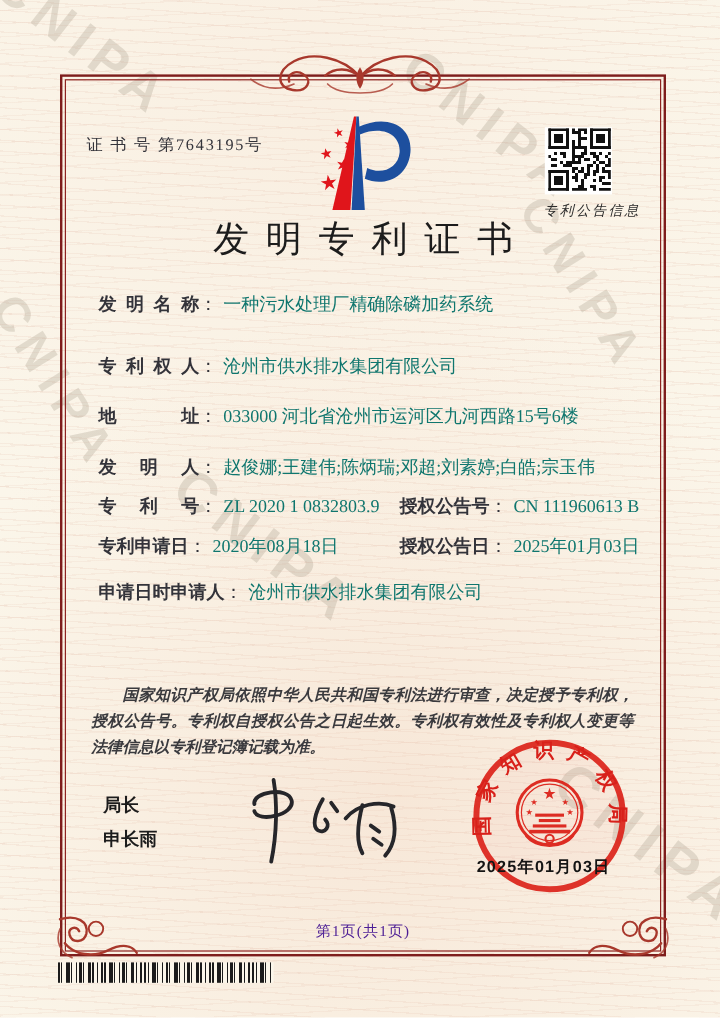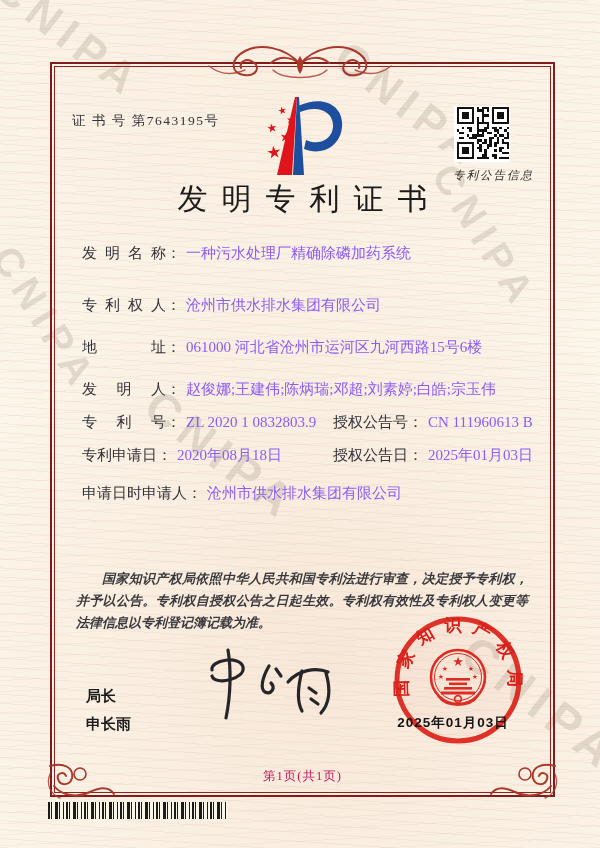--- a/index.html
+++ b/index.html
@@ -31,7 +31,7 @@
          font-size:30px;font-weight:normal;color:#1c1c1c;letter-spacing:14px;text-indent:14px;margin:0;}
   .frow{position:absolute;left:82px;font-size:15px;color:#33333a;white-space:nowrap;}
   .frow2{position:absolute;left:333px;font-size:15px;color:#33333a;white-space:nowrap;}
-  .flabel{display:inline-block;width:84px;text-align:justify;text-align-last:justify;vertical-align:bottom;}
+  .flabel{display:inline-block;width:84px;text-align:justify;text-align-last:justify;vertical-align:bottom;font-weight:bold;}
   .flabel.nat{width:auto;min-width:0;text-align:center;text-align-last:auto;}
   .colon{margin-right:5px;}
   .fvalue{color:#8b5cf6;}

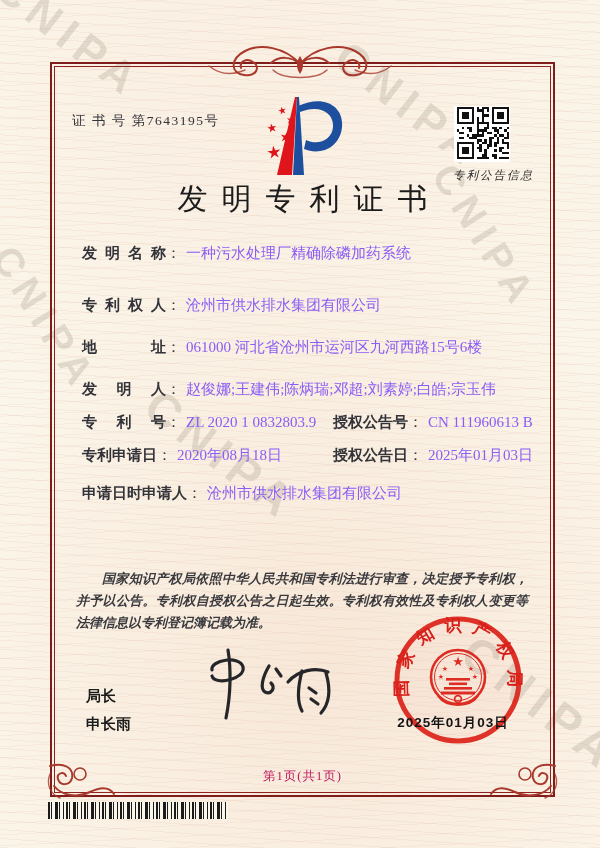--- a/index.html
+++ b/index.html
@@ -34,7 +34,7 @@
   .flabel{display:inline-block;width:84px;text-align:justify;text-align-last:justify;vertical-align:bottom;font-weight:bold;}
   .flabel.nat{width:auto;min-width:0;text-align:center;text-align-last:auto;}
   .colon{margin-right:5px;}
-  .fvalue{color:#8b5cf6;}
+  .fvalue{color:#0f766e;}
   .legal{position:absolute;left:76px;top:568px;width:452px;font-size:13px;line-height:22px;
          color:#3a3a3e;font-style:italic;text-align:justify;text-indent:2em;margin:0;font-weight:bold;}
   .signer{position:absolute;left:86px;top:658px;font-family:"Liberation Sans","DejaVu Sans",sans-serif;

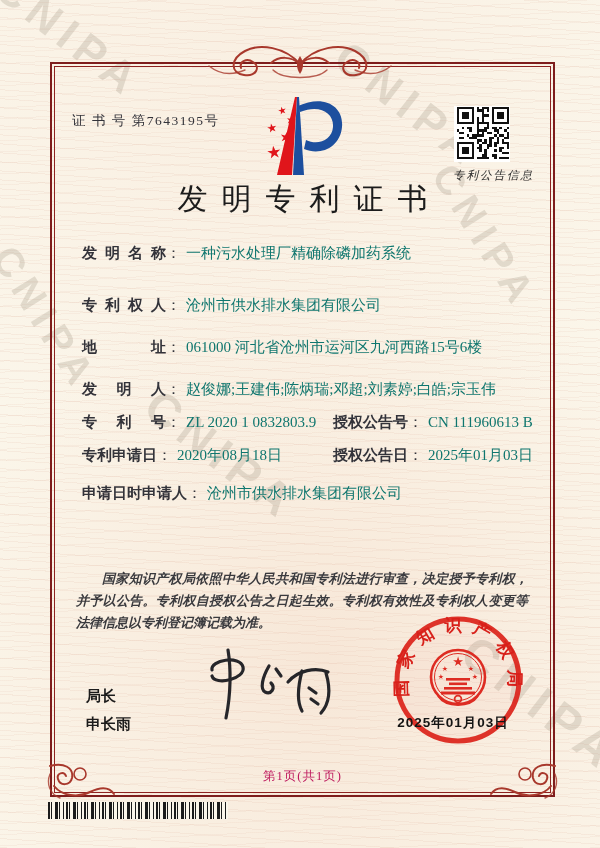--- a/index.html
+++ b/index.html
@@ -263,7 +263,7 @@
       <span class="flabel">专利权人</span><span class="colon">：</span><span class="fvalue">沧州市供水排水集团有限公司</span>
     </div>
     <div class="frow" style="top:338px;">
-      <span class="flabel">地址</span><span class="colon">：</span><span class="fvalue">061000 河北省沧州市运河区九河西路15号6楼</span>
+      <span class="flabel">地址</span><span class="colon">：</span><span class="fvalue">033000 河北省沧州市运河区九河西路15号6楼</span>
     </div>
     <div class="frow" style="top:380px;">
       <span class="flabel">发明人</span><span class="colon">：</span><span class="fvalue">赵俊娜;王建伟;陈炳瑞;邓超;刘素婷;白皓;宗玉伟</span>

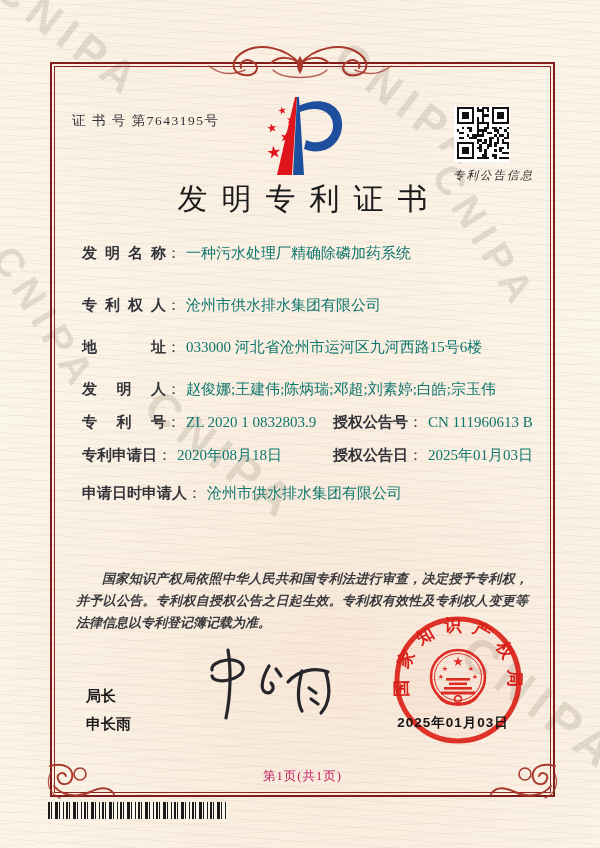--- a/index.html
+++ b/index.html
@@ -284,7 +284,7 @@
       <span class="flabel nat">申请日时申请人</span><span class="colon">：</span><span class="fvalue">沧州市供水排水集团有限公司</span>
     </div>
 
-    <p class="legal">国家知识产权局依照中华人民共和国专利法进行审查，决定授予专利权，并予以公告。专利权自授权公告之日起生效。专利权有效性及专利权人变更等法律信息以专利登记簿记载为准。</p>
+    <p class="legal">国家知识产权局依照中华人民共和国专利法进行审查，决定授予专利权，授权公告号。专利权自授权公告之日起生效。专利权有效性及专利权人变更等法律信息以专利登记簿记载为准。</p>
 
     <div class="signer">
       <div>局长</div>

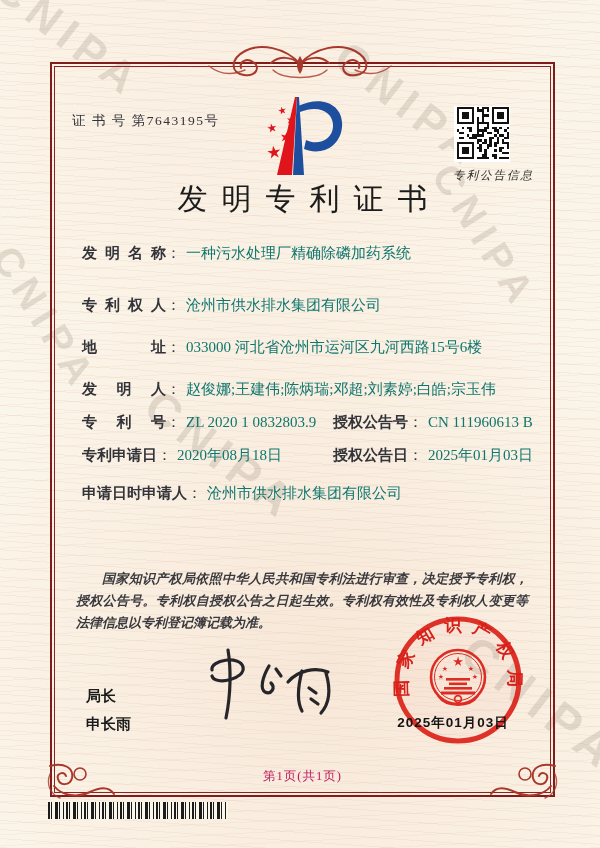--- a/index.html
+++ b/index.html
@@ -38,7 +38,7 @@
   .legal{position:absolute;left:76px;top:568px;width:452px;font-size:13px;line-height:22px;
          color:#3a3a3e;font-style:italic;text-align:justify;text-indent:2em;margin:0;font-weight:bold;}
   .signer{position:absolute;left:86px;top:658px;font-family:"Liberation Sans","DejaVu Sans",sans-serif;
-          font-weight:bold;font-size:15px;color:#1c1c1c;line-height:28px;margin-top:24px;}
+          font-weight:bold;font-size:15px;color:#1c1c1c;line-height:28px;}
   .signature{position:absolute;left:190px;top:640px;}
   .seal{position:absolute;left:392px;top:614px;}
   .footer{position:absolute;left:50px;top:768px;width:505px;text-align:center;

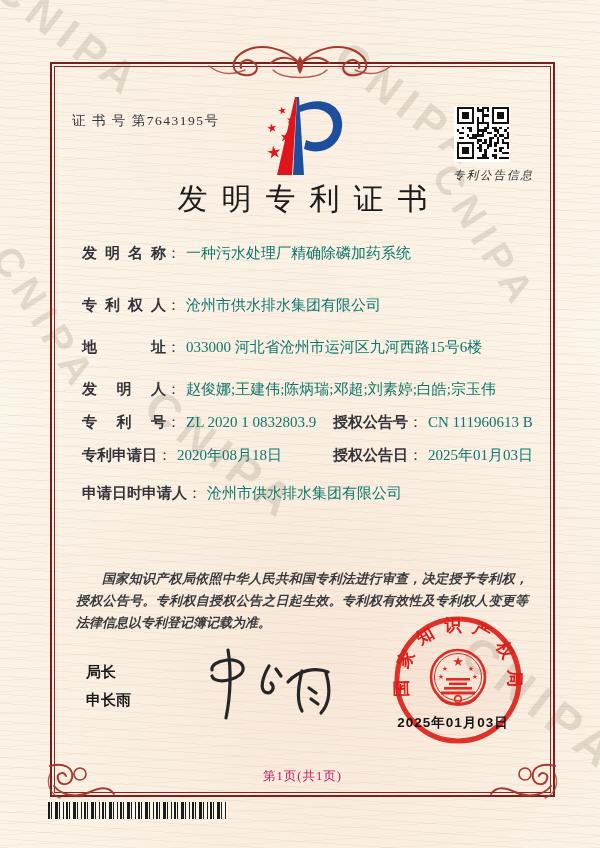--- a/index.html
+++ b/index.html
@@ -42,7 +42,7 @@
   .signature{position:absolute;left:190px;top:640px;}
   .seal{position:absolute;left:392px;top:614px;}
   .footer{position:absolute;left:50px;top:768px;width:505px;text-align:center;
-          font-size:12.5px;color:#be185d;letter-spacing:1px;}
+          font-size:12.5px;color:#4c1d95;letter-spacing:1px;}
   .barcode{position:absolute;left:48px;top:802px;width:180px;height:17px;z-index:5;
     background:repeating-linear-gradient(90deg,
       #1b1b1b 0 2px, #fbf6ea 2px 3px, #1b1b1b 3px 4px, #fbf6ea 4px 7px,

